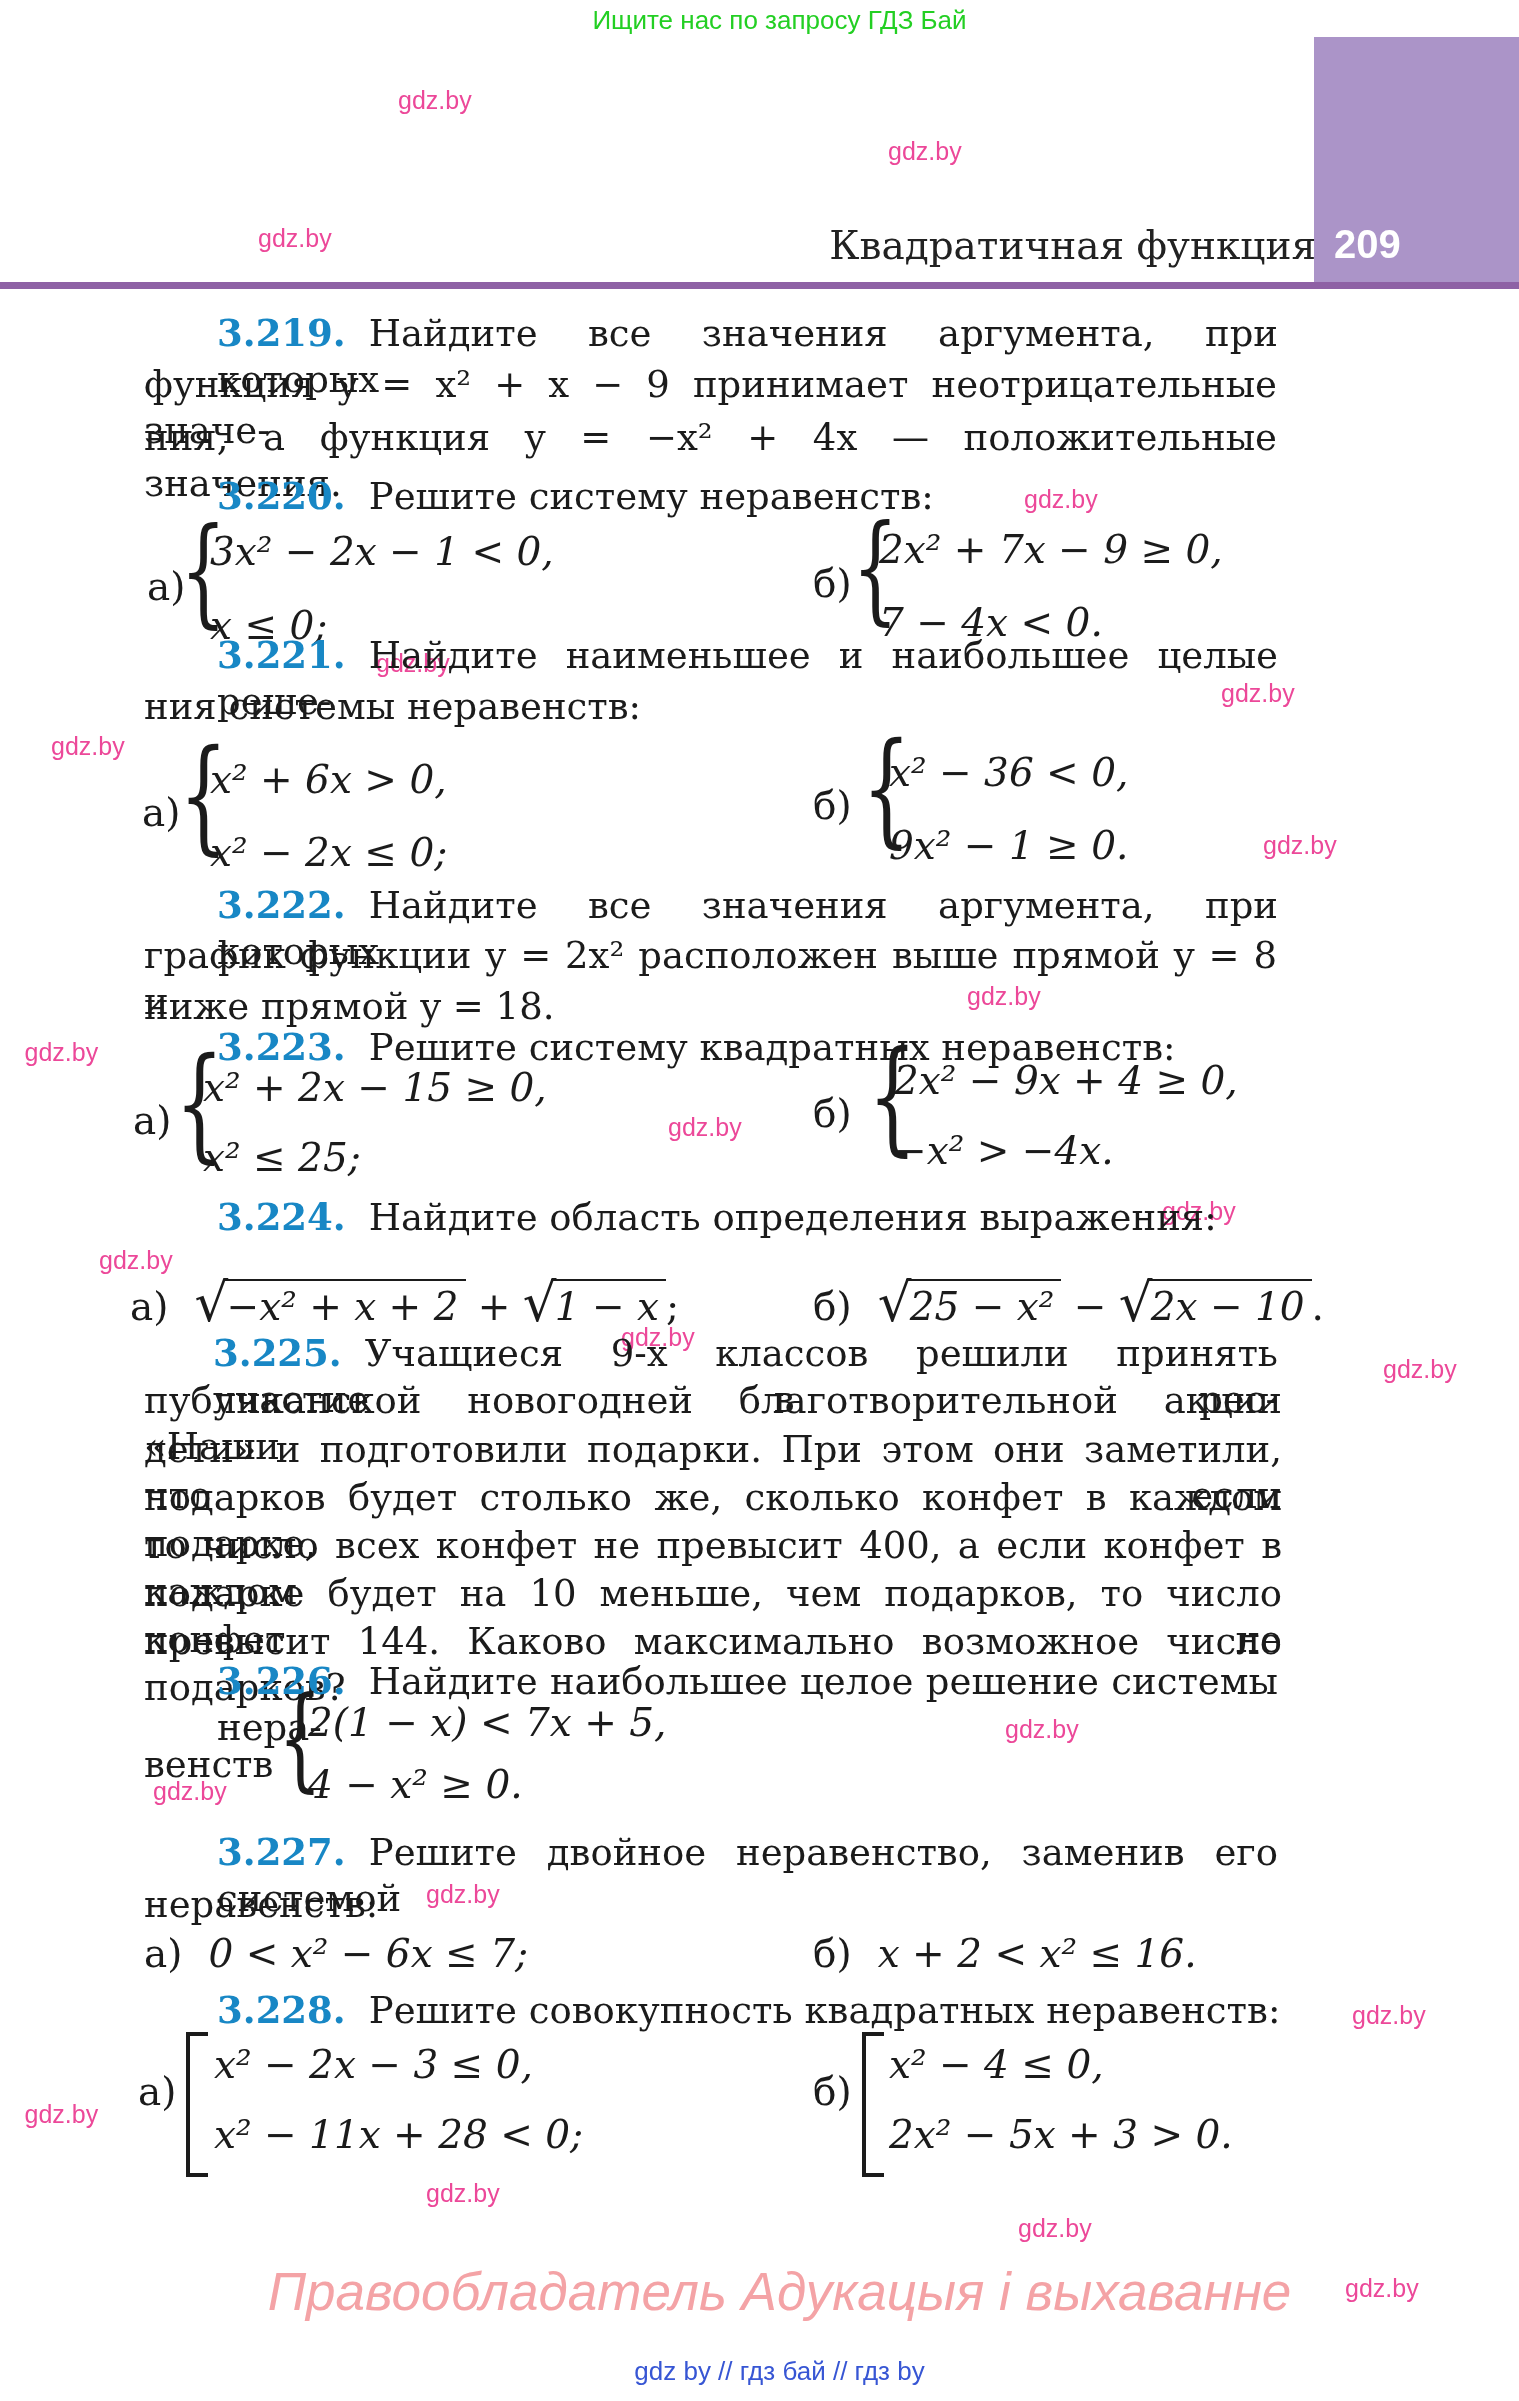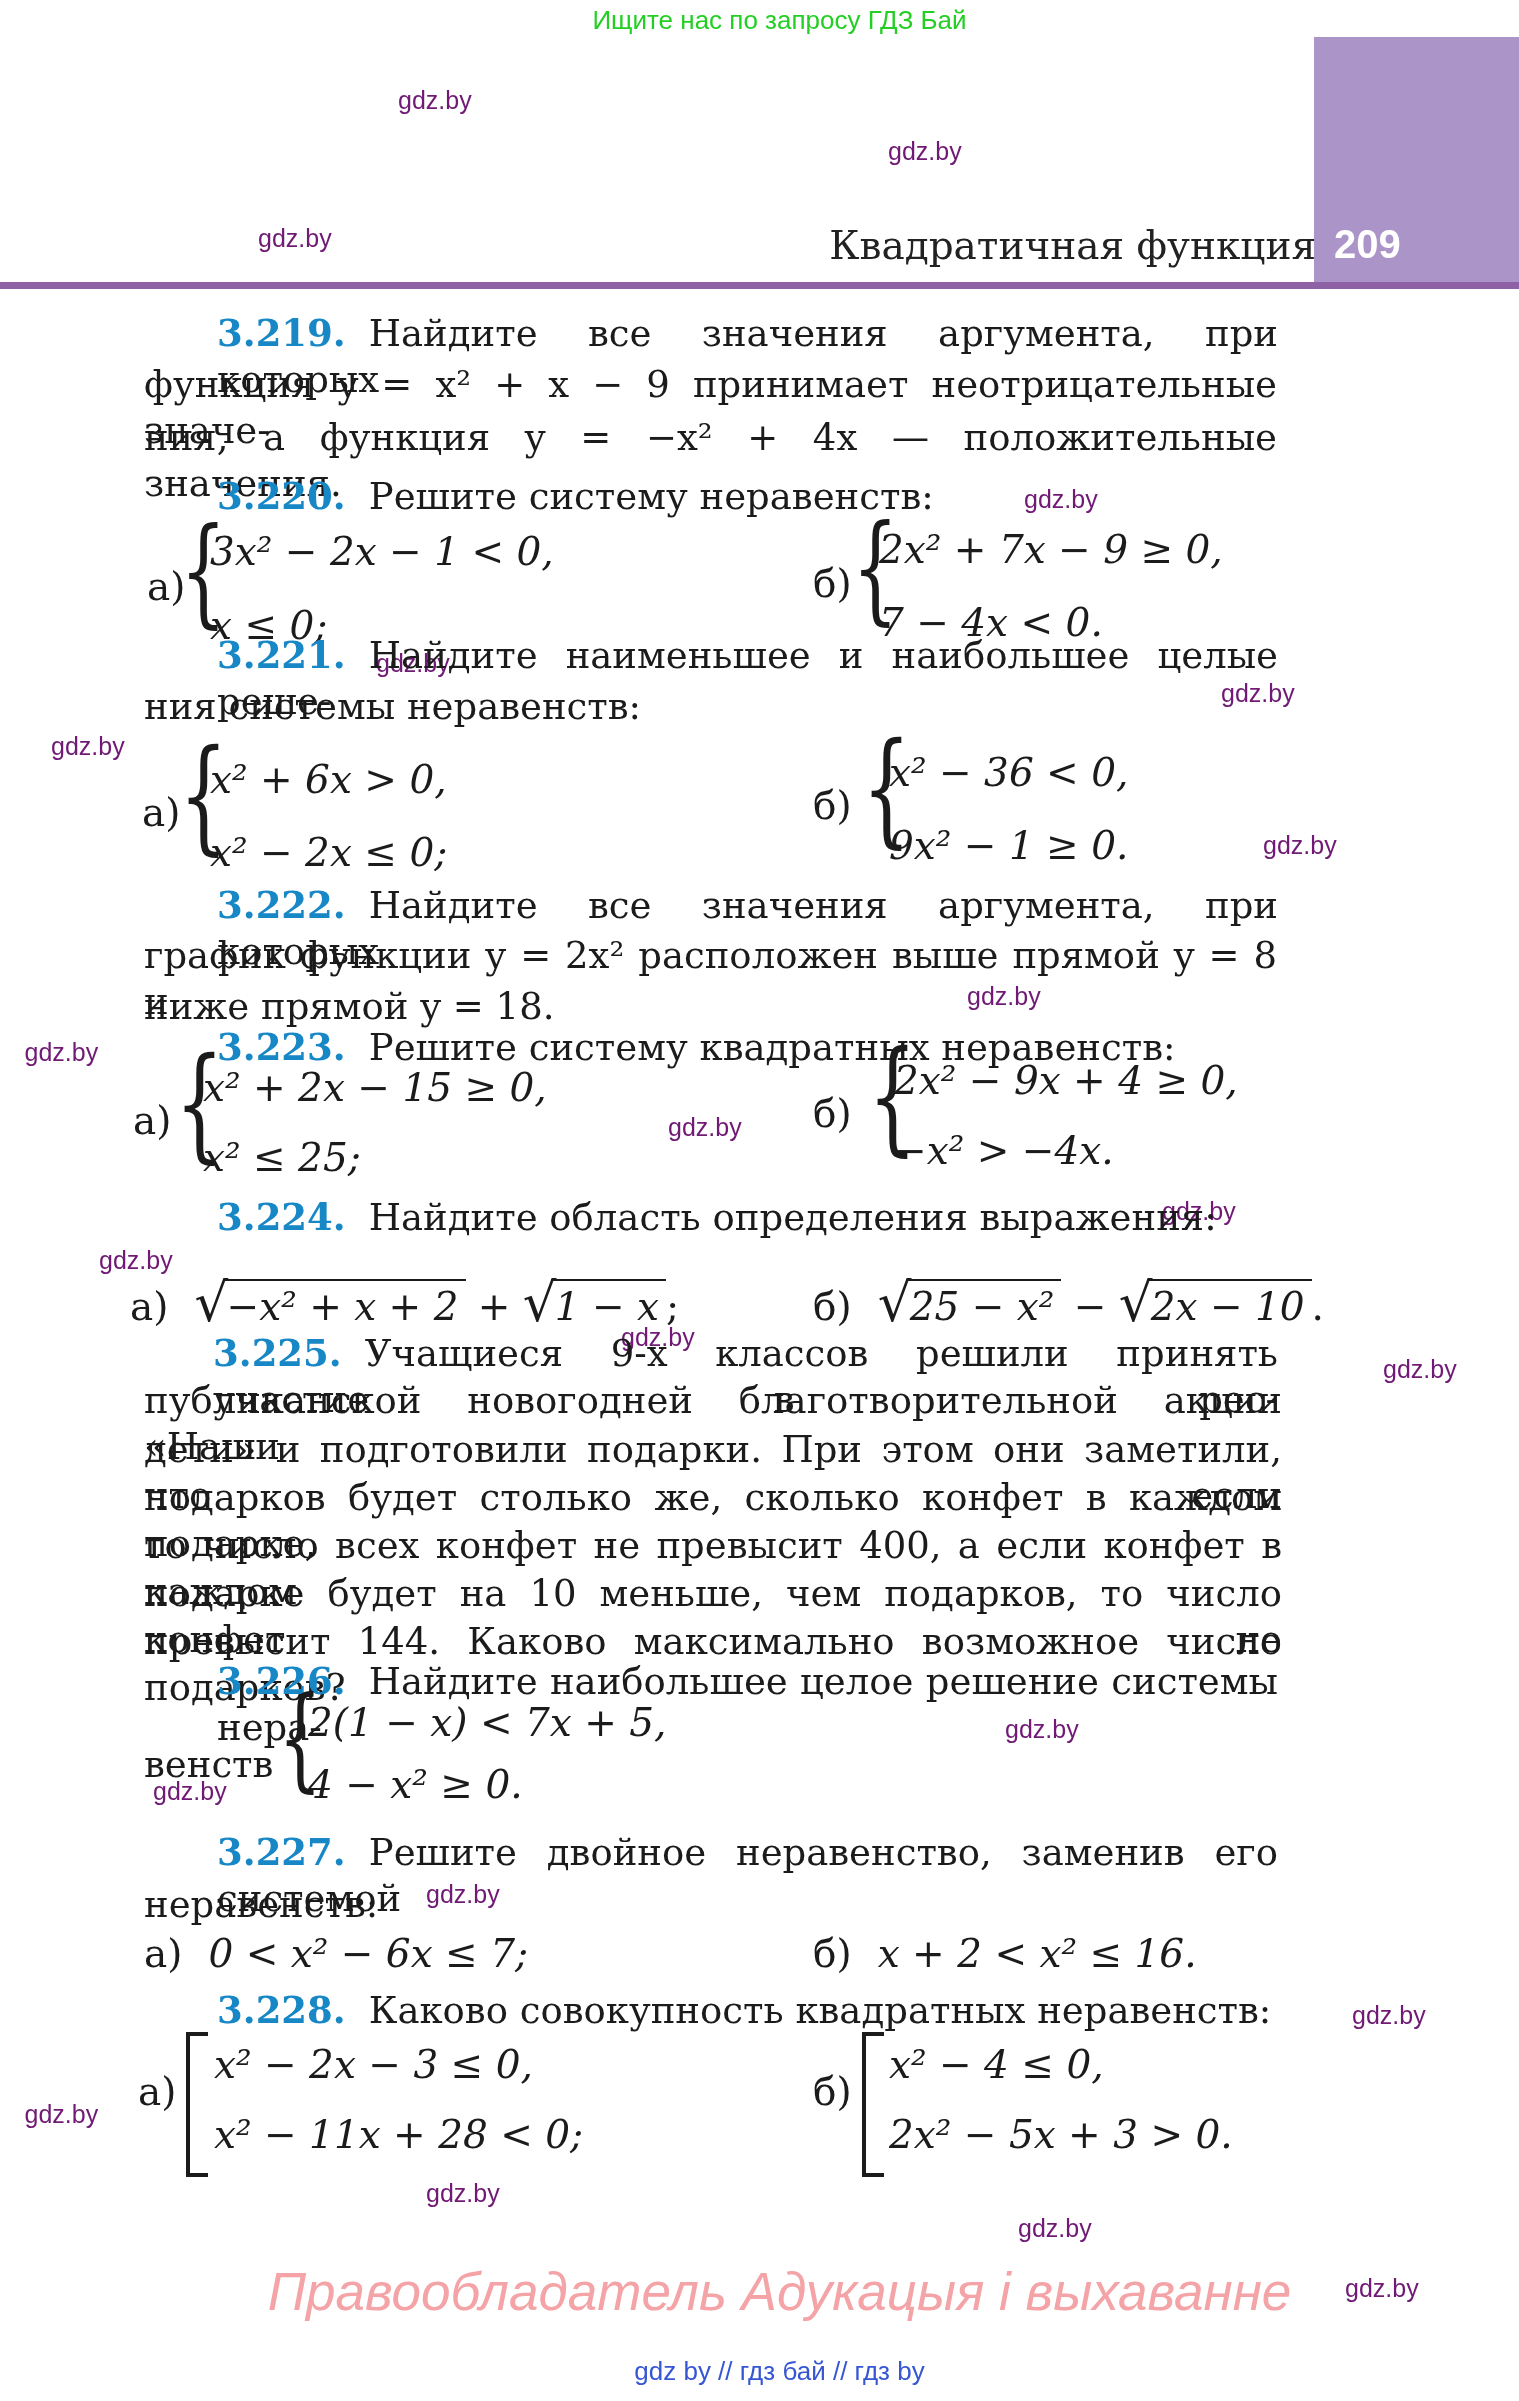--- a/index.html
+++ b/index.html
@@ -12,7 +12,7 @@
     font:26px "Liberation Sans", sans-serif; color:#23cf23;
   }
   .wm {
-    position:absolute; font:25px "Liberation Sans", sans-serif; color:#701a75;
+    position:absolute; font:25px "Liberation Sans", sans-serif; color:#ec4899;
     white-space:nowrap;
   }
   #purple-box { position:absolute; left:1314px; top:37px; width:205px; height:245px; background:#ab94c8; }

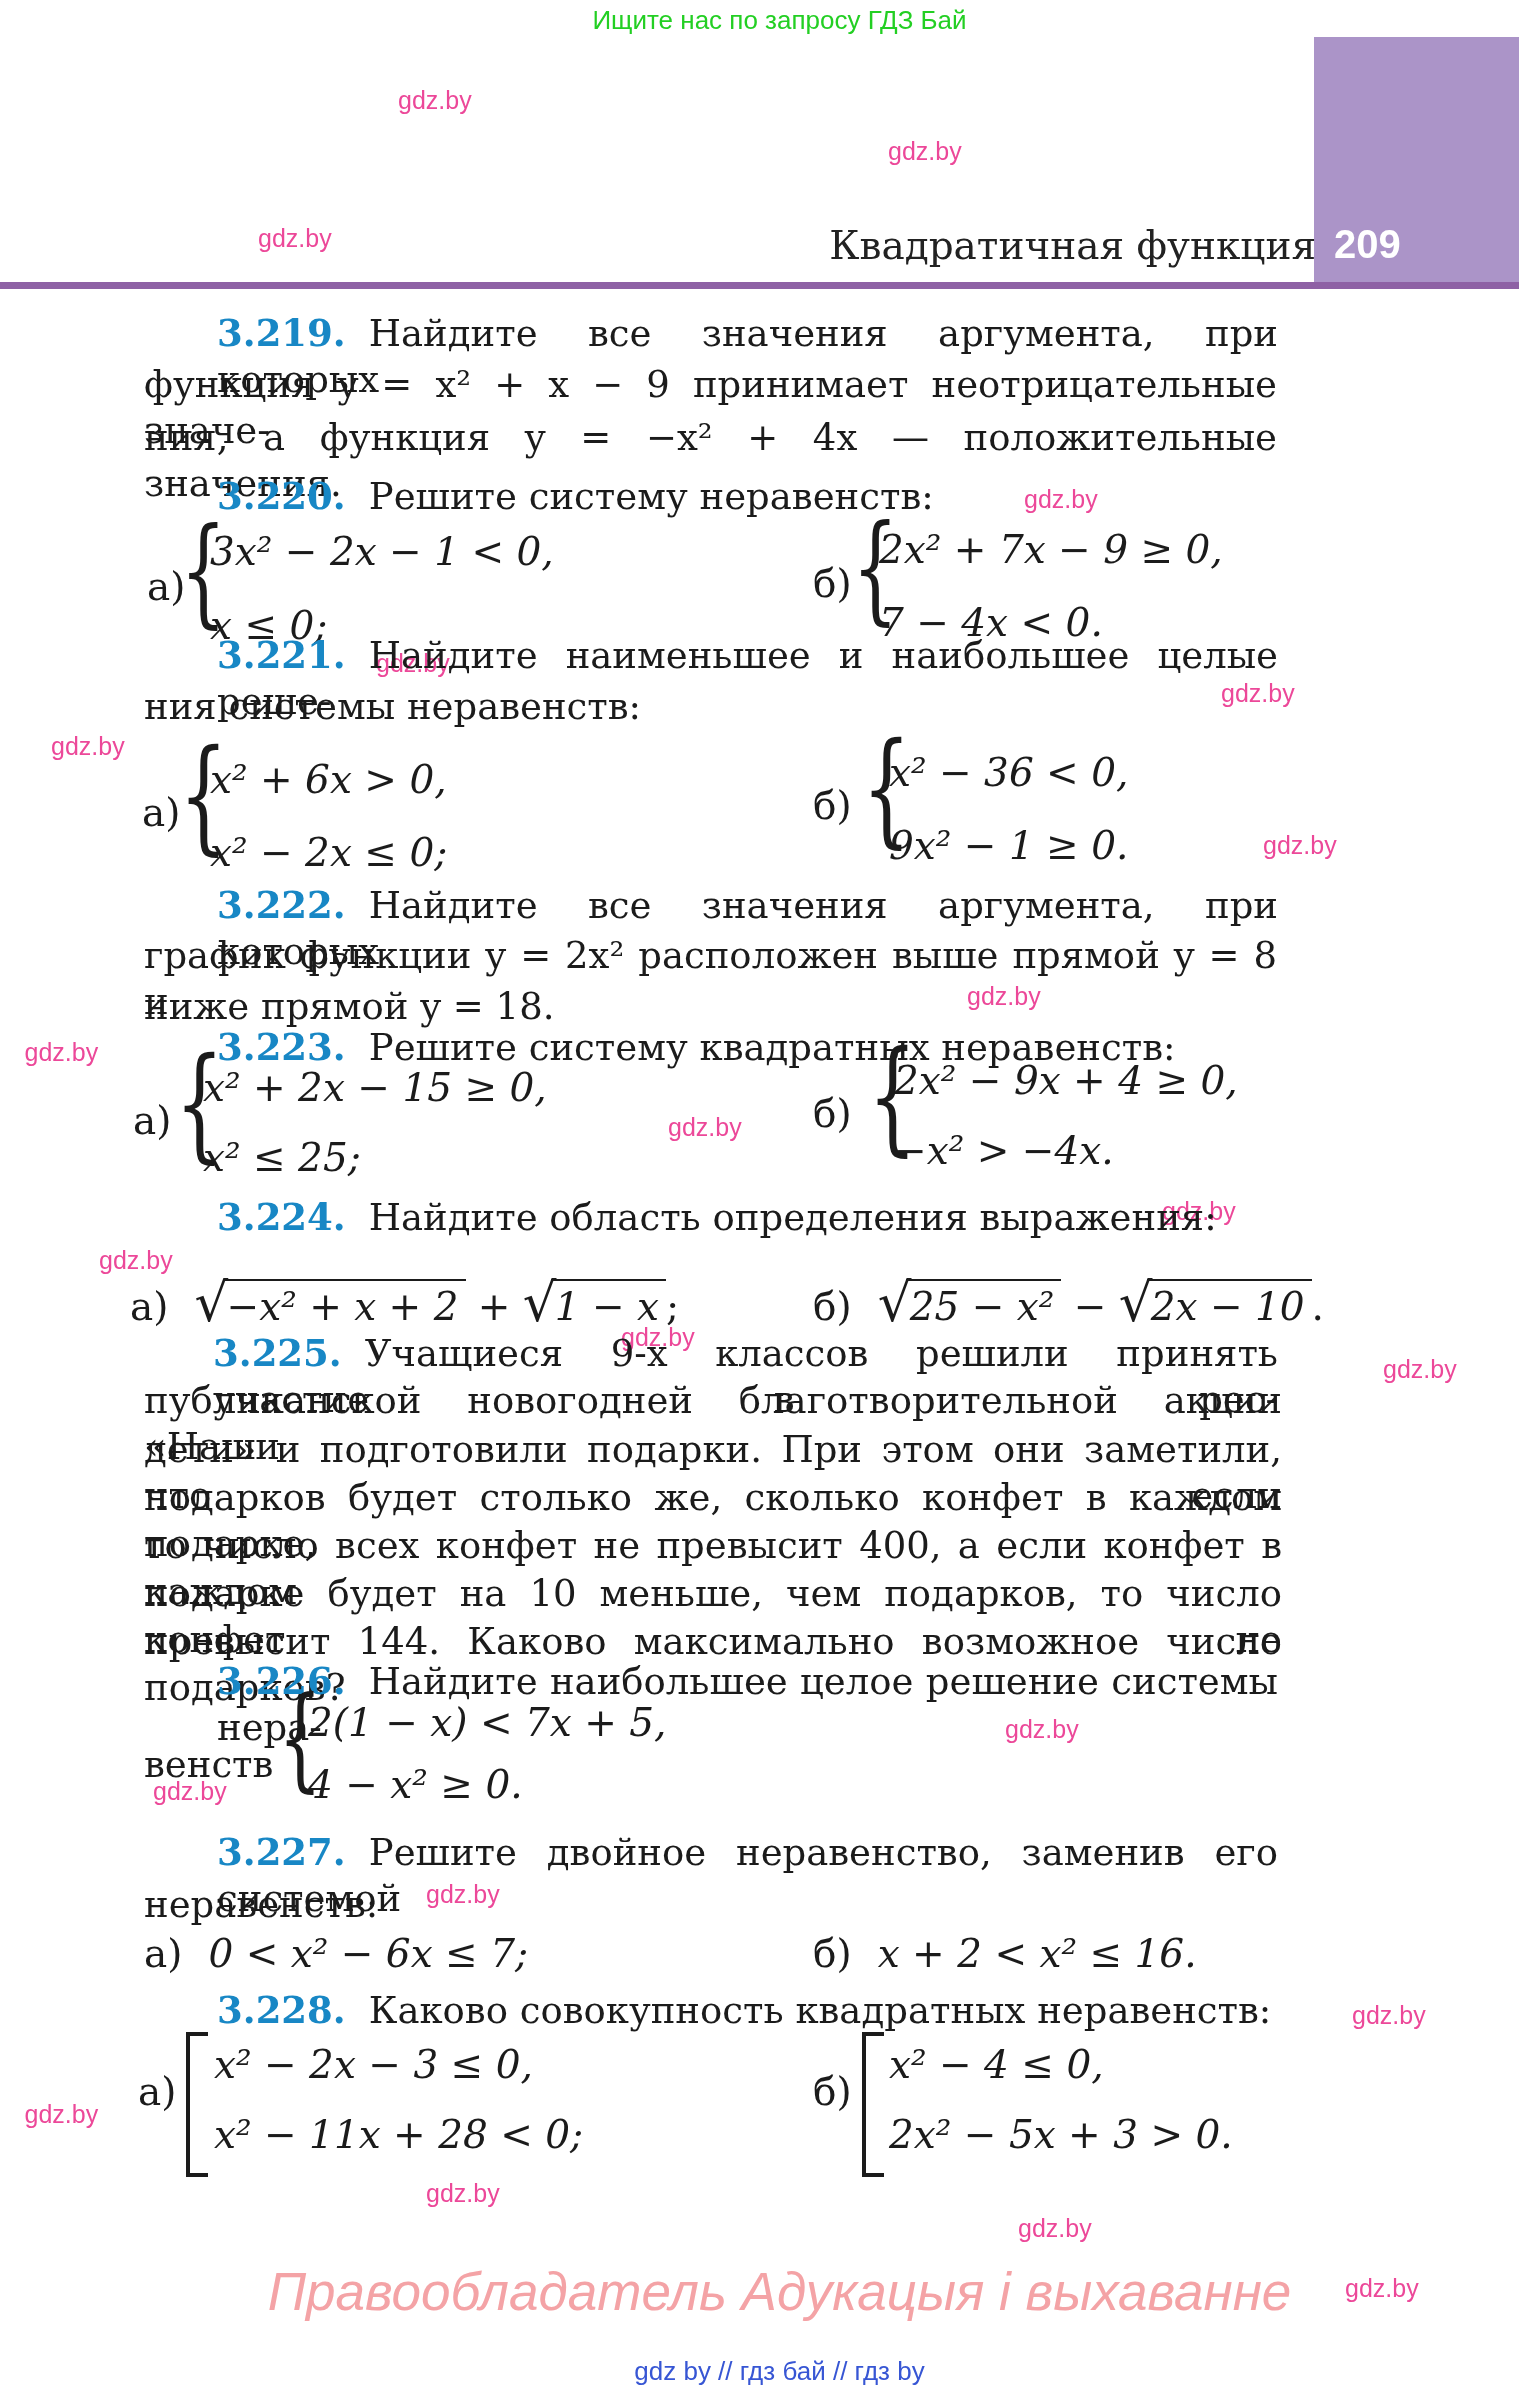--- a/index.html
+++ b/index.html
@@ -177,7 +177,7 @@
   </div>
 
   <div class="line" style="left:217px;top:1987px">
-    <span class="num">3.228.</span><span>Каково совокупность квадратных неравенств:</span>
+    <span class="num">3.228.</span><span>Решите совокупность квадратных неравенств:</span>
   </div>
   <span class="lbl" style="left:138px;top:2072px">а)</span>
   <div class="bigbracket" style="left:186px;top:2032px"></div>

